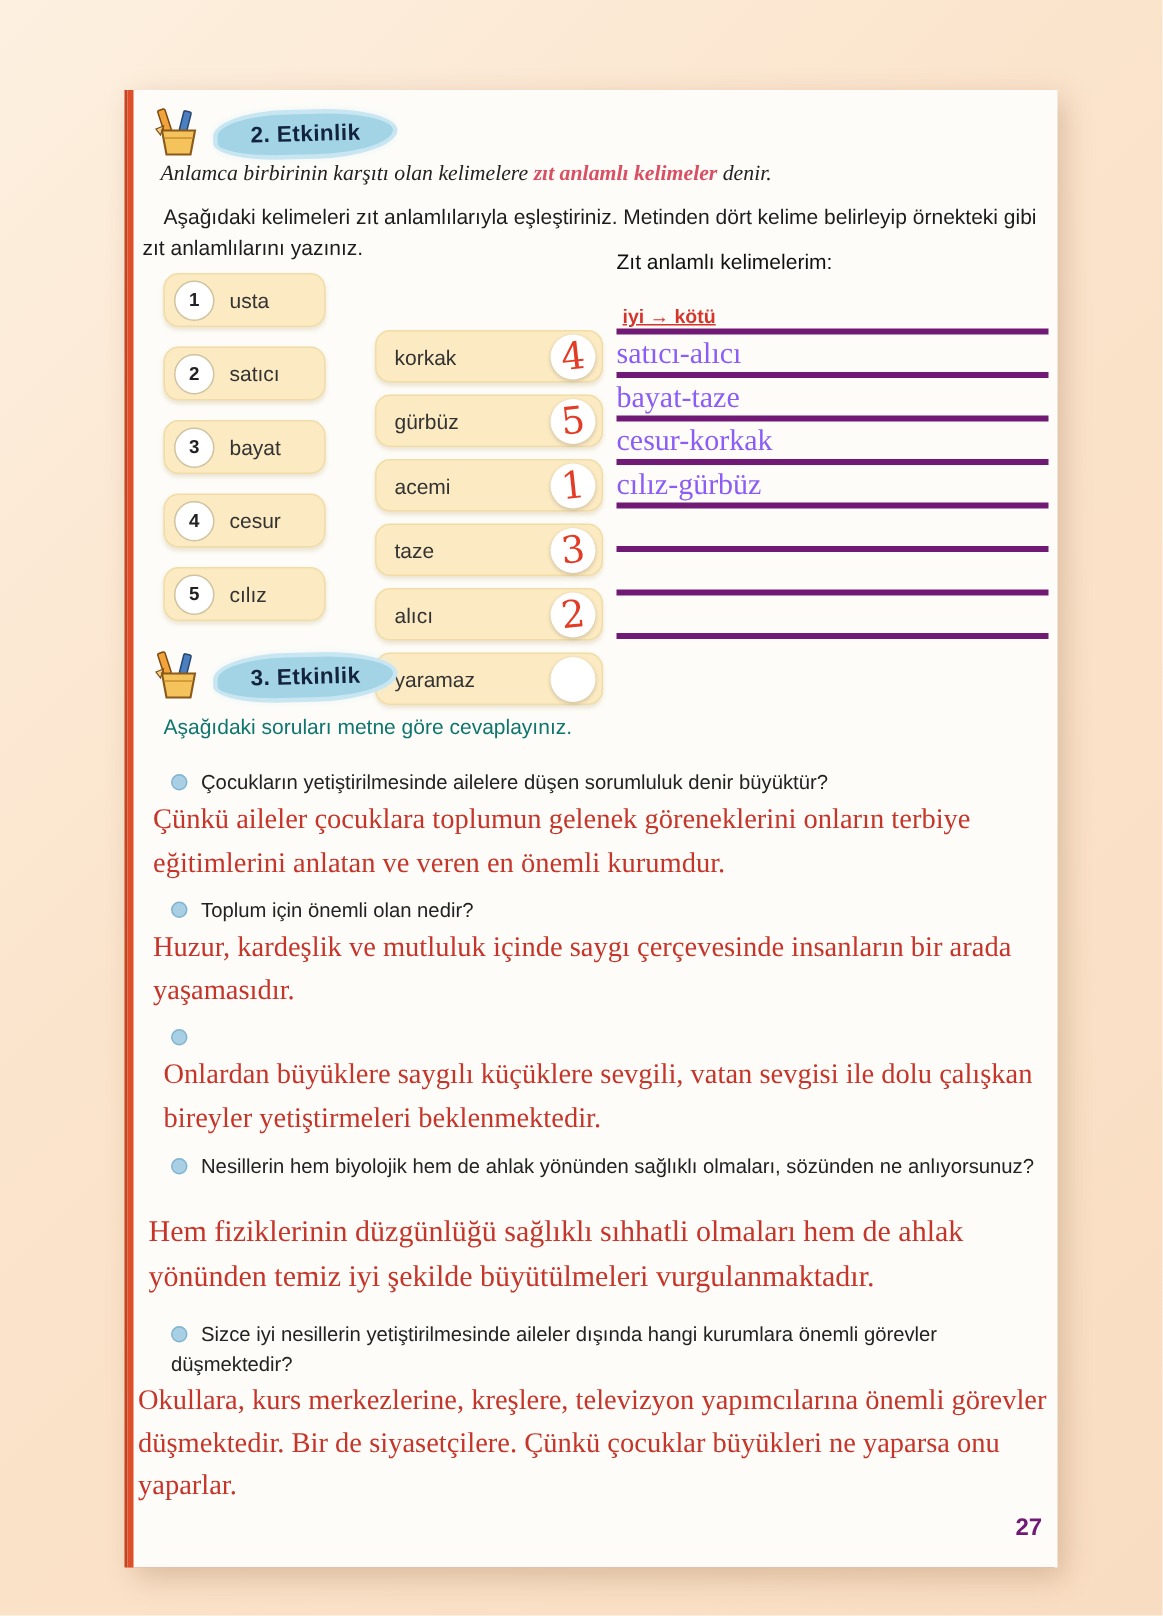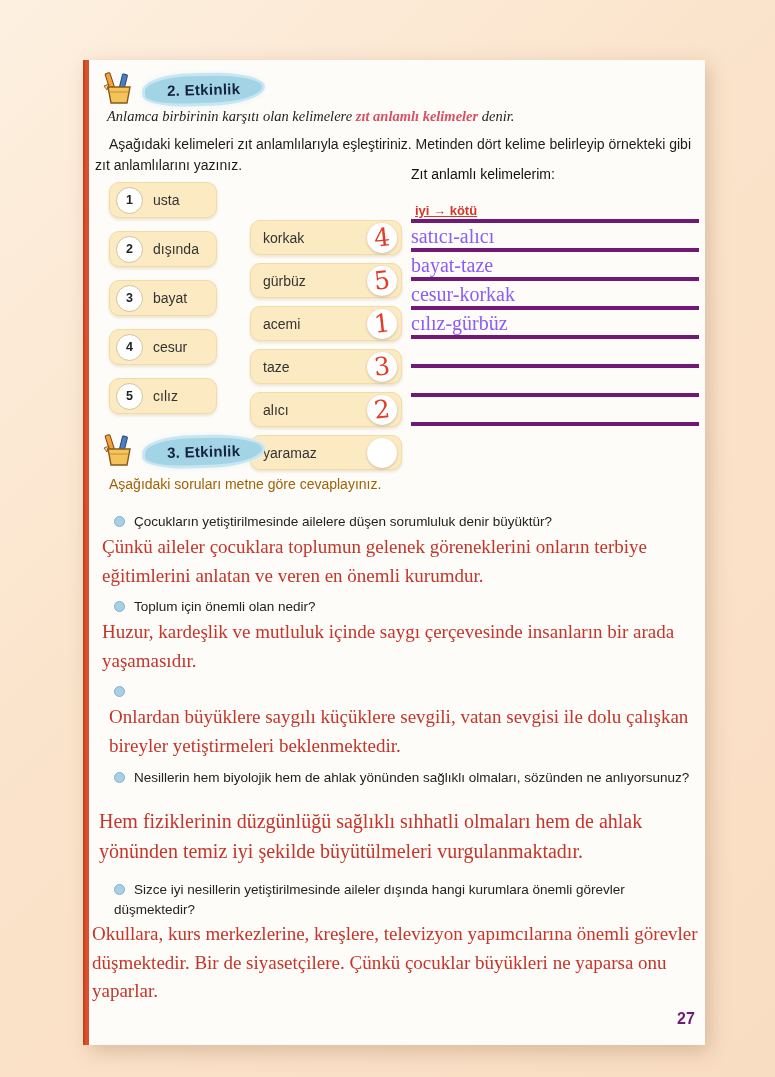--- a/index.html
+++ b/index.html
@@ -108,7 +108,7 @@
     </div>
     <div class="chip chip-left">
       <span class="numcircle">2</span>
-      <span>dışında</span>
+      <span>satıcı</span>
     </div>
     <div class="chip chip-left">
       <span class="numcircle">3</span>

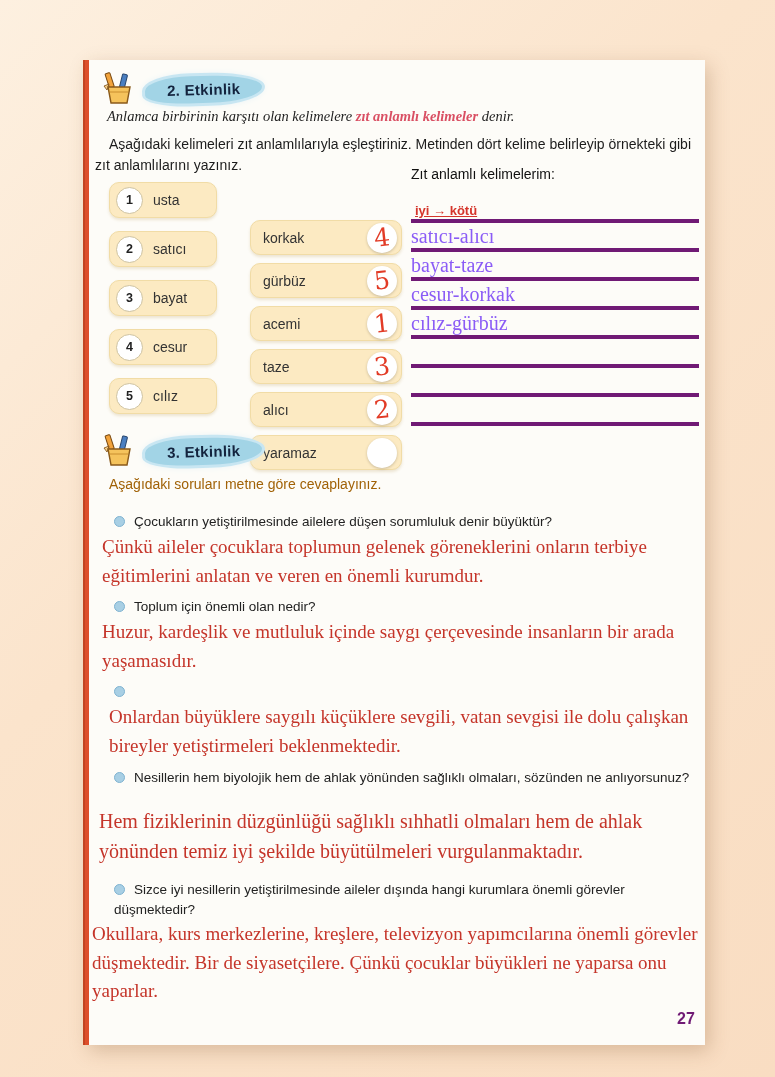--- a/index.html
+++ b/index.html
@@ -66,7 +66,7 @@
     font-size:20px;color:#8b5cf6;white-space:nowrap;
   }
   
-  .instr3{position:absolute;margin:0;font-size:14px;color:#a16207;}
+  .instr3{position:absolute;margin:0;font-size:14px;color:#0f766e;}
   .question{position:absolute;font-size:13.5px;color:#222;line-height:1.5;}
   .bullet{
     display:inline-block;width:9px;height:9px;border-radius:50%;

